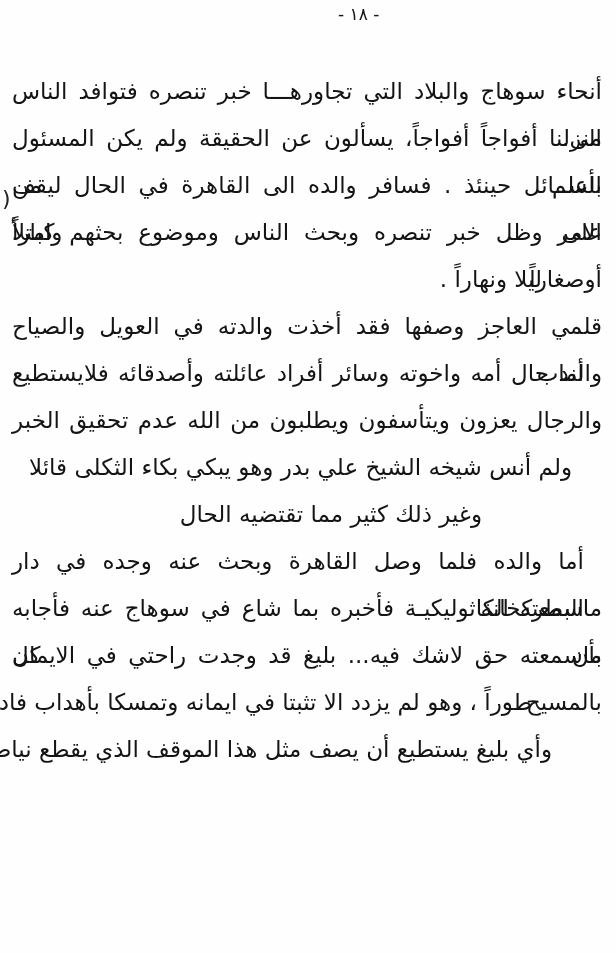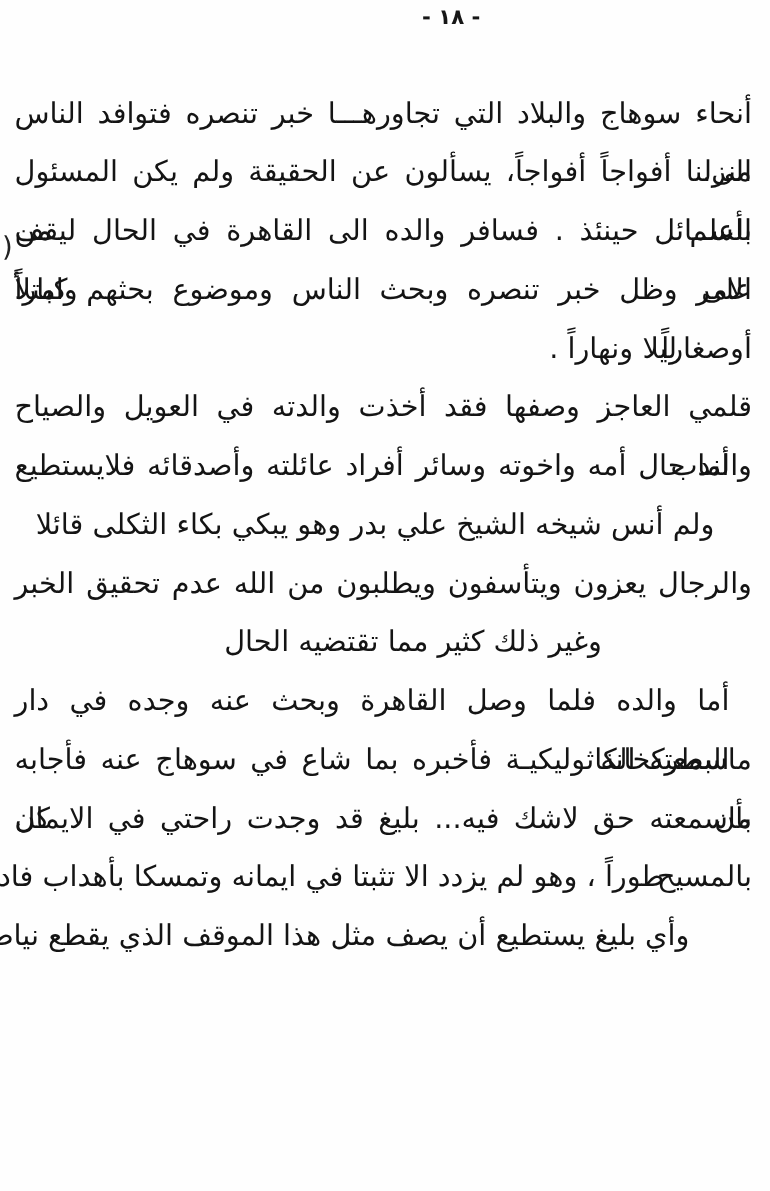--- a/index.html
+++ b/index.html
@@ -19,7 +19,7 @@
     position:absolute;
     top:4px;left:338px;
     font-size:17px;
-    font-weight:bold;
+    font-weight:normal;
     letter-spacing:4px;
     color:#161616;
     direction:rtl;

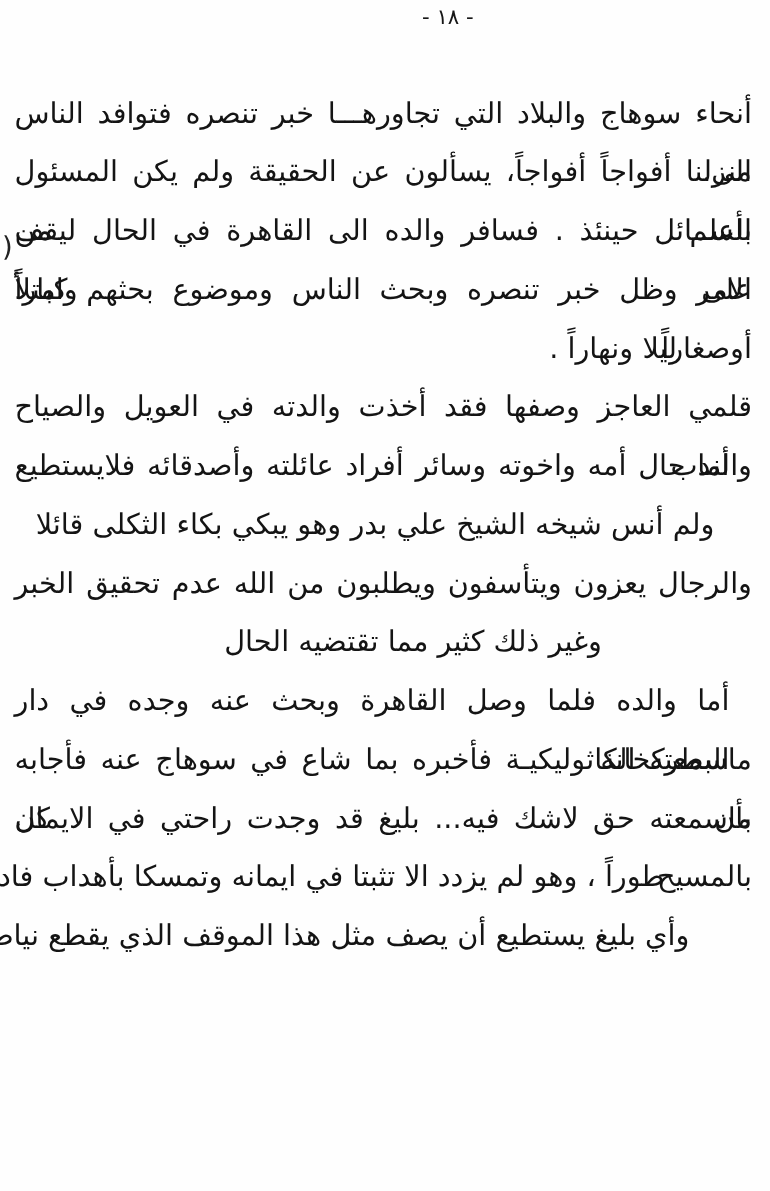--- a/index.html
+++ b/index.html
@@ -76,8 +76,8 @@
     <div class="line end-60">ليلا ونهاراً .</div>
     <div class="line just">قلمي العاجز وصفها فقد أخذت والدته في العويل والصياح والندب</div>
     <div class="line just ind-sm">أما حال أمه واخوته وسائر أفراد عائلته وأصدقائه فلايستطيع</div>
+    <div class="line just">والرجال يعزون ويتأسفون ويطلبون من الله عدم تحقيق الخبر</div>
     <div class="line ind-md">ولم أنس شيخه الشيخ علي بدر وهو يبكي بكاء الثكلى قائلا</div>
-    <div class="line just">والرجال يعزون ويتأسفون ويطلبون من الله عدم تحقيق الخبر</div>
     <div class="line end-120">وغير ذلك كثير مما تقتضيه الحال</div>
     <div class="line just ind-sm">أما والده فلما وصل القاهرة وبحث عنه وجده في دار البطركخانة</div>
     <div class="line just">ماسمعته الكاثوليكيـة فأخبره بما شاع في سوهاج عنه فأجابه بأن كل</div>

